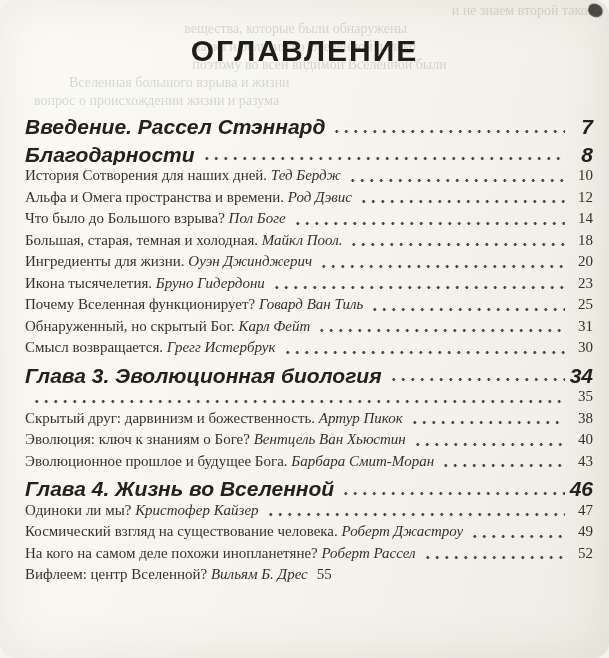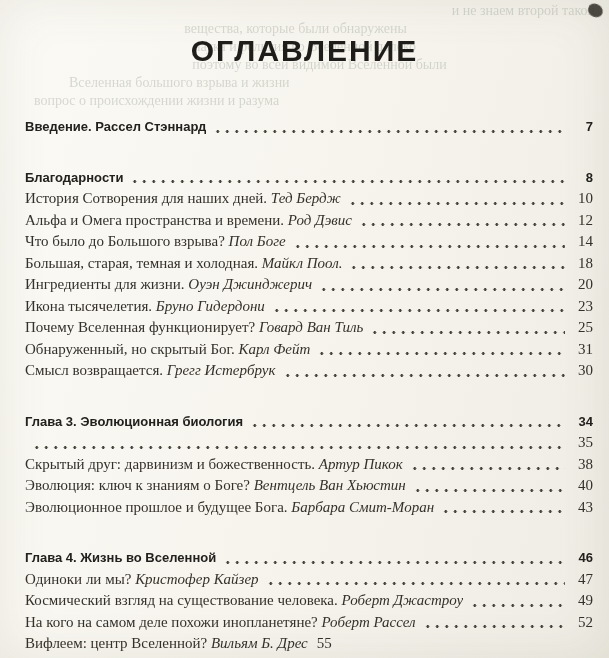--- a/index.html
+++ b/index.html
@@ -14,6 +14,7 @@
     position: absolute; inset: 0;
     background: linear-gradient(105deg, #fbfaf5 0%, #f6f4ed 50%, #eeece4 100%);
     box-shadow: inset 0 0 50px rgba(95, 85, 60, 0.10);
+    border-radius: 15px;
   }
   
   .bleed {

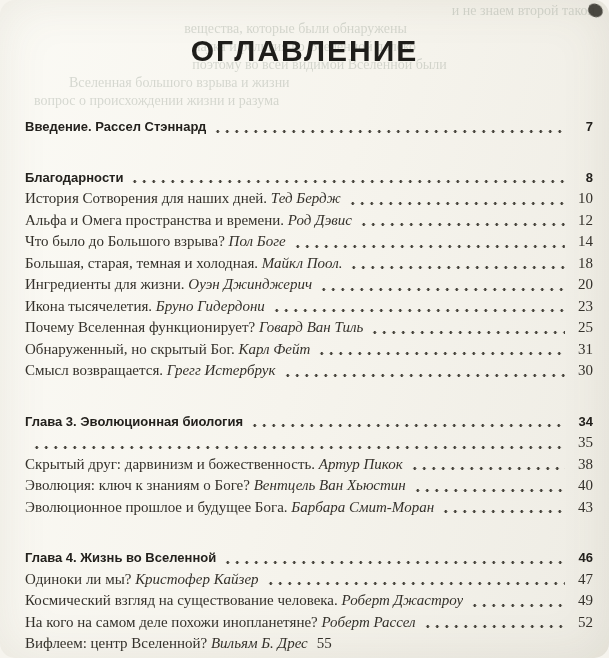--- a/index.html
+++ b/index.html
@@ -72,7 +72,8 @@
     font-family: "Liberation Sans", sans-serif;
     font-weight: 700;
     color: #23211d;
-    font-size: 13px;
+    font-size: 21px;
+    font-style: italic;
   }
   .label { flex: 0 1 auto; overflow: hidden; }
   .author { font-style: italic; }

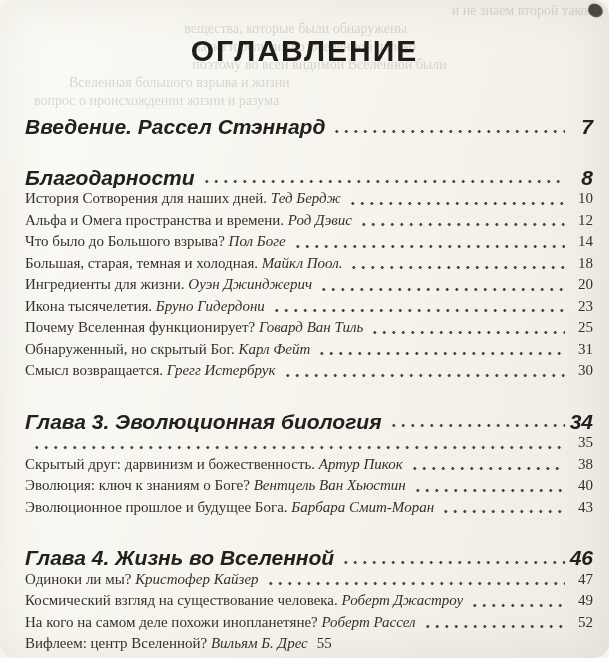--- a/index.html
+++ b/index.html
@@ -67,7 +67,7 @@
     color: #34312b;
     white-space: nowrap;
   }
-  .row.gap { margin-top: 29px; align-items: center; }
+  .row.gap { margin-top: 6px; align-items: center; }
   .row.bold {
     font-family: "Liberation Sans", sans-serif;
     font-weight: 700;

